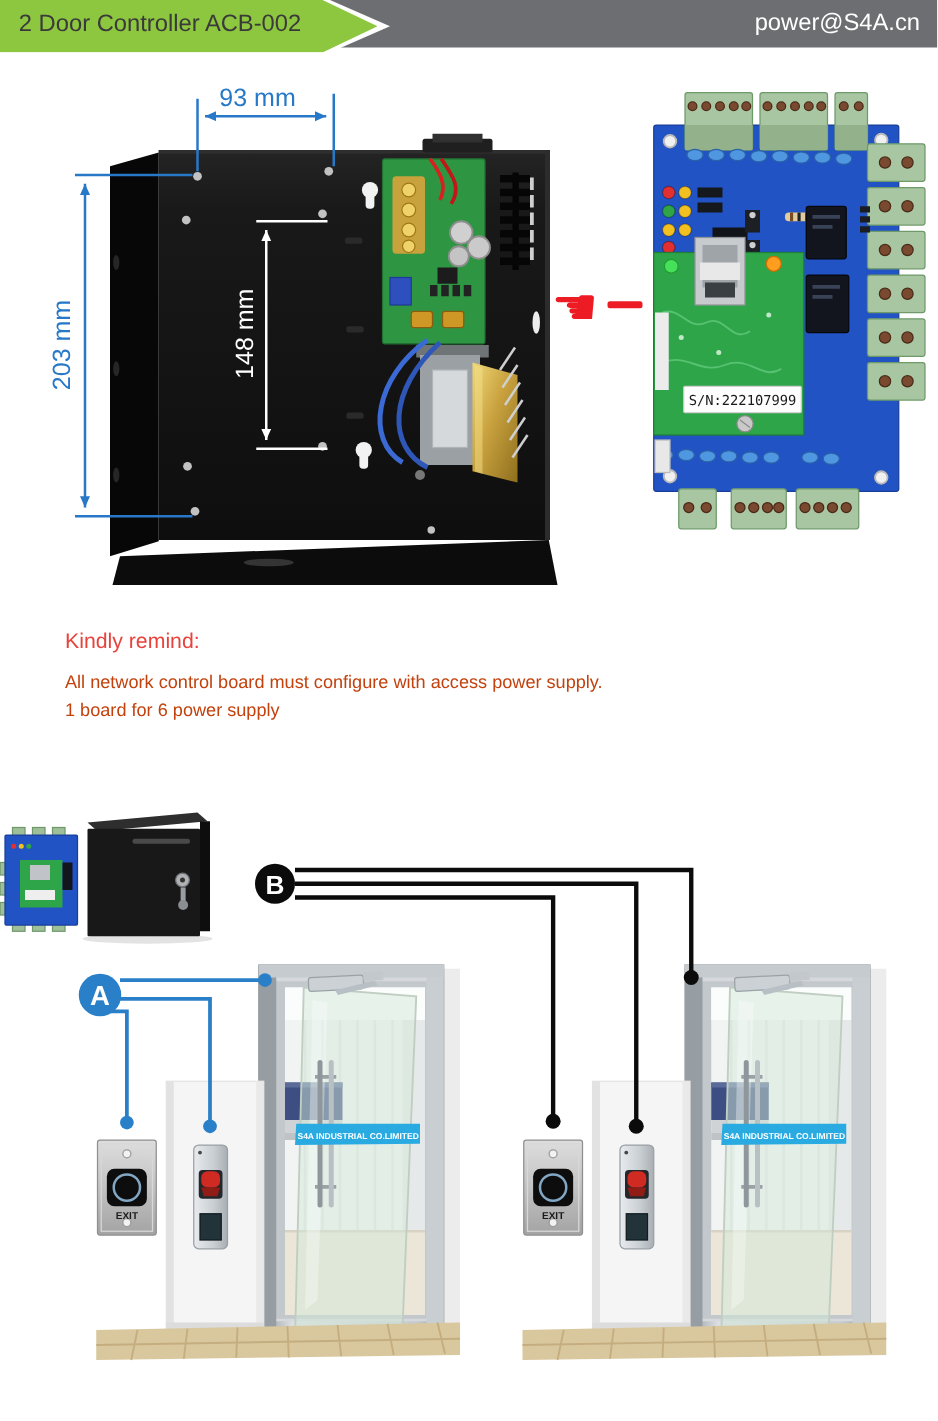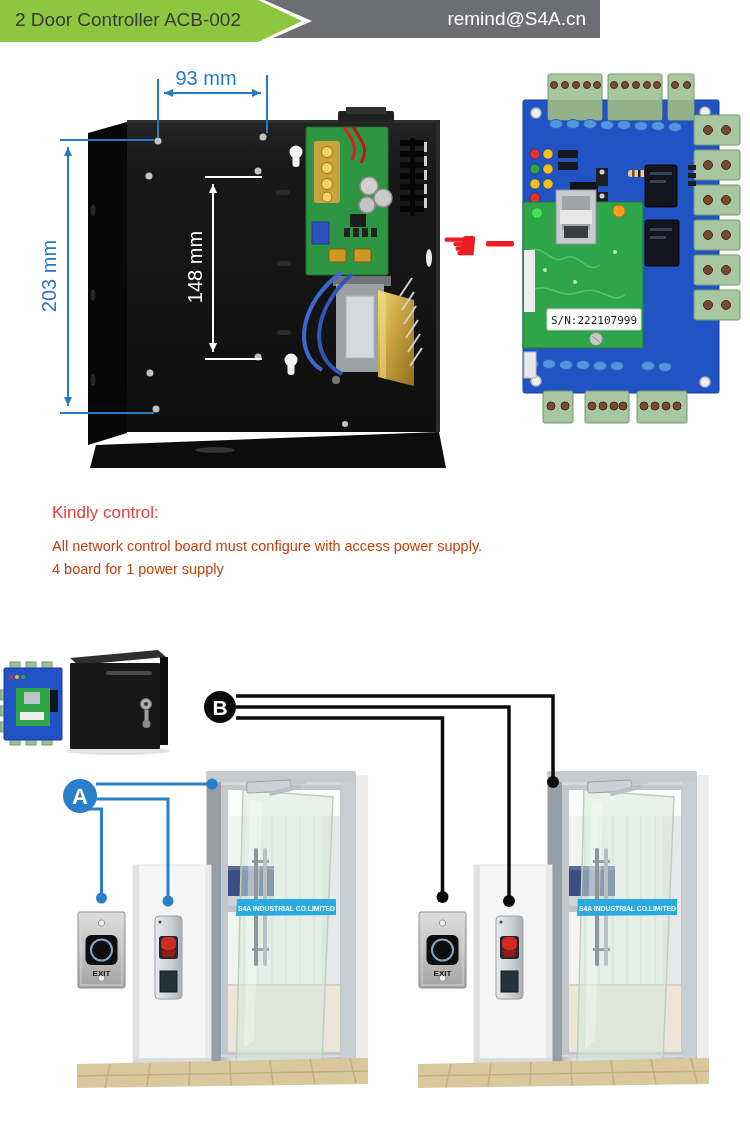--- a/index.html
+++ b/index.html
@@ -7,7 +7,7 @@
         font-family:"Liberation Sans",sans-serif;}
   .gfx{position:absolute;top:0;left:0;}
   
-  .hdr-bar{position:absolute;top:0;left:0;width:600px;height:38px;background:#6d6e71;}
+  .hdr-bar{position:absolute;top:0;left:0;width:750px;height:38px;background:#6d6e71;}
   .hdr-white{position:absolute;top:0;left:0;width:312px;height:42px;background:#fff;
              clip-path:polygon(0 0,264px 0,312px 21px,264px 42px,0 42px);}
   .hdr-green{position:absolute;top:0;left:0;width:302px;height:42px;background:#8dc63f;

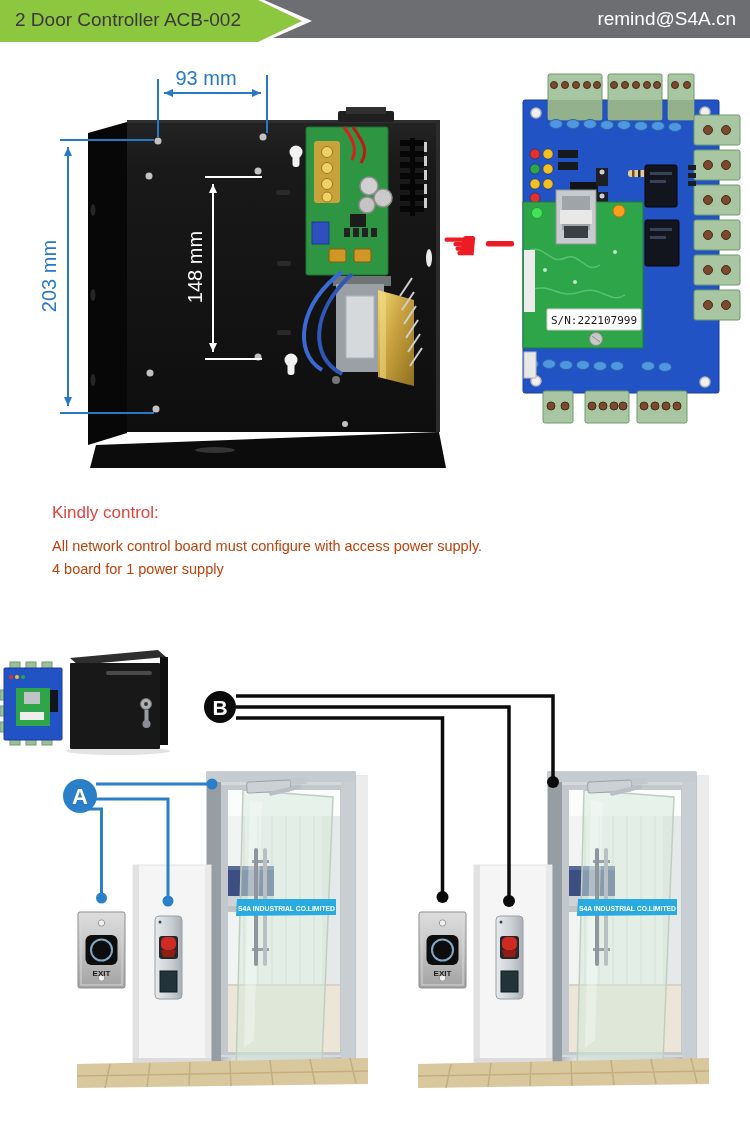--- a/index.html
+++ b/index.html
@@ -503,7 +503,7 @@
     <div class="hdr-white"></div>
     <div class="hdr-green"></div>
     <div class="hdr-title">2 Door Controller ACB-002</div>
-    <div class="hdr-email">remind@S4A.cn</div>
+    <div class="hdr-email">power@S4A.cn</div>
   </div>
 
   <div class="remind">

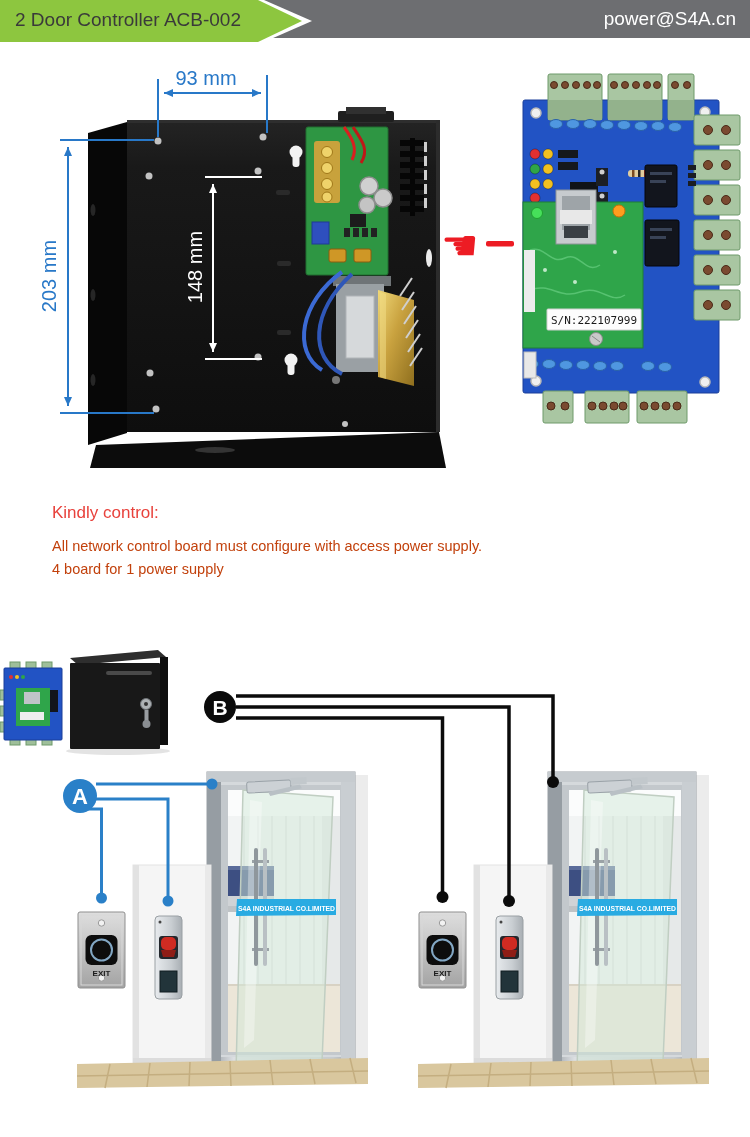--- a/index.html
+++ b/index.html
@@ -507,7 +507,7 @@
   </div>
 
   <div class="remind">
-    <h3>Kindly control:</h3>
+    <h3>Kindly remind:</h3>
     <p>All network control board must configure with access power supply.</p>
     <p>4 board for 1 power supply</p>
   </div>

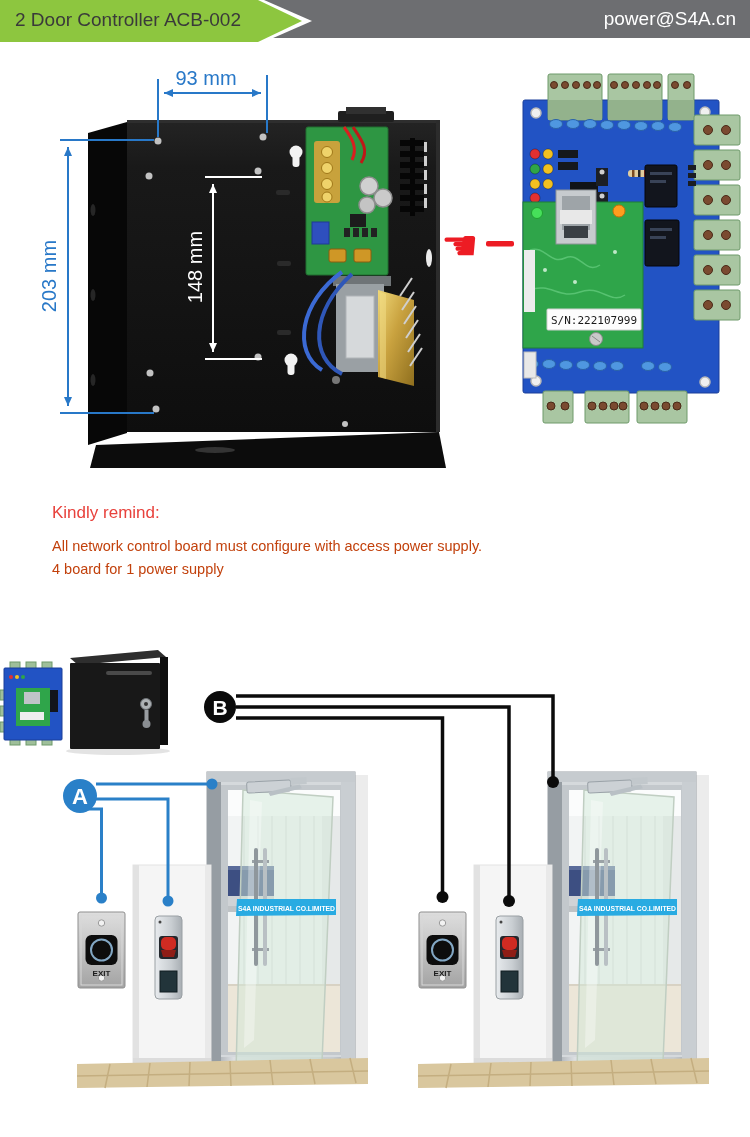--- a/index.html
+++ b/index.html
@@ -509,7 +509,7 @@
   <div class="remind">
     <h3>Kindly remind:</h3>
     <p>All network control board must configure with access power supply.</p>
-    <p>4 board for 1 power supply</p>
+    <p>1 board for 6 power supply</p>
   </div>
 
 </div>

